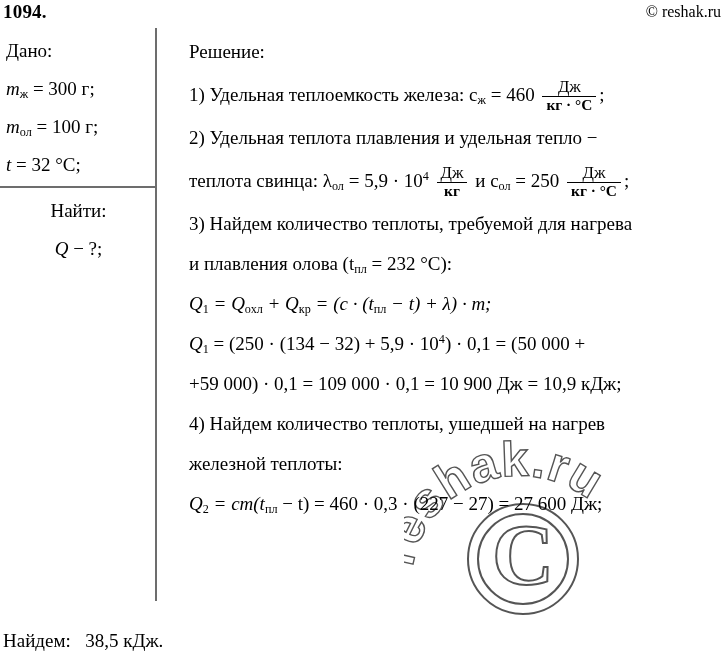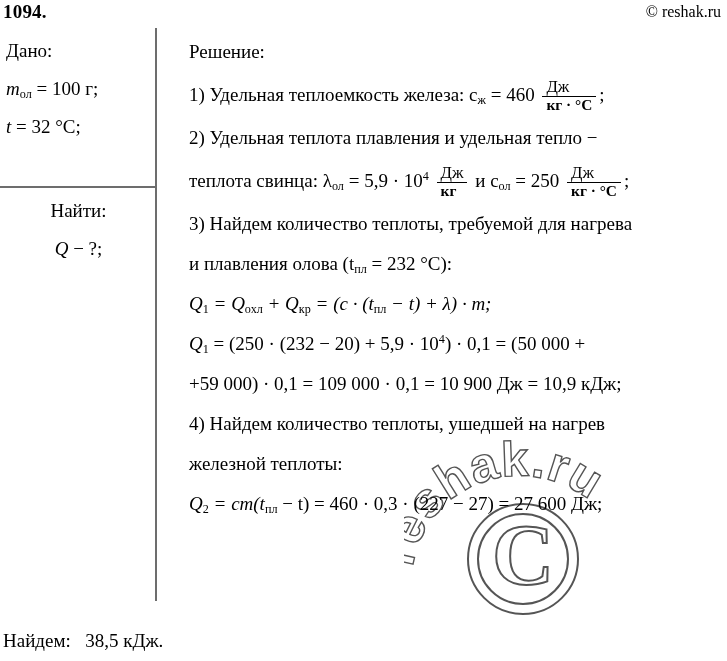--- a/index.html
+++ b/index.html
@@ -169,6 +169,10 @@
 
   <div class="given-col">
     <div class="row">Дано:</div>
+    <div class="row">
+      <span class="mi">m</span><sub>ж</sub>
+      <span>= 300 г;</span>
+    </div>
     <div class="row">
       <span class="mi">m</span><sub>ол</sub>
       <span>= 100 г;</span>

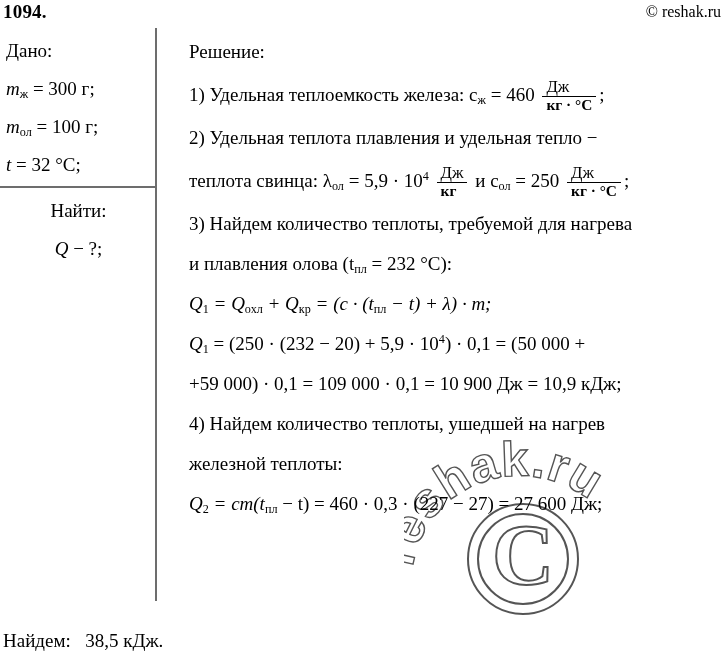--- a/index.html
+++ b/index.html
@@ -128,6 +128,7 @@
   .frac {
     display: inline-block;
     vertical-align: middle;
+    text-align: center;
     line-height: 1.08;
     font-size: 0.88em;
     margin: 0 3px;

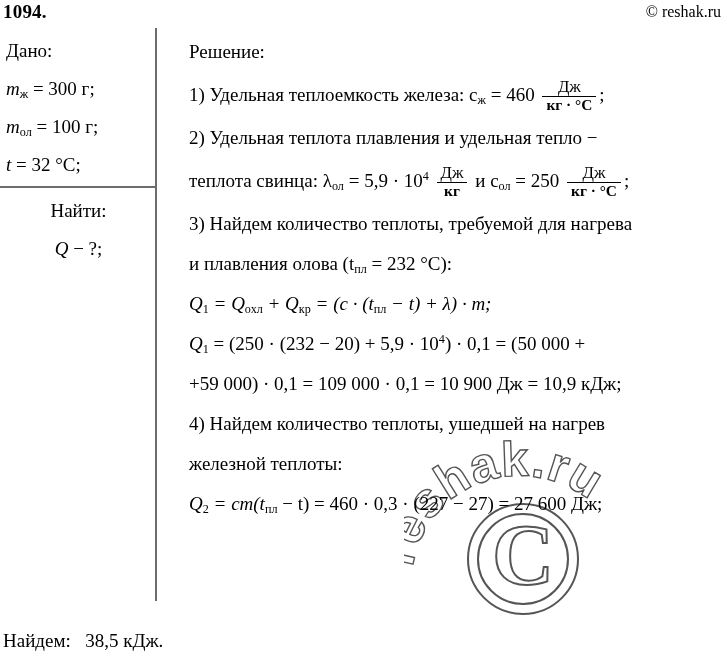--- a/index.html
+++ b/index.html
@@ -239,7 +239,7 @@
 
     <div class="sol-line">
       <span class="mi">Q</span><sub>1</sub>
-      <span>= (250 · (232 − 20) + 5,9 · 10</span><sup>4</sup><span>) · 0,1 = (50 000 +</span>
+      <span>= (250 · (134 − 32) + 5,9 · 10</span><sup>4</sup><span>) · 0,1 = (50 000 +</span>
     </div>
 
     <div class="sol-line">+59 000) · 0,1 = 109 000 · 0,1 = 10 900 Дж = 10,9 кДж;</div>

